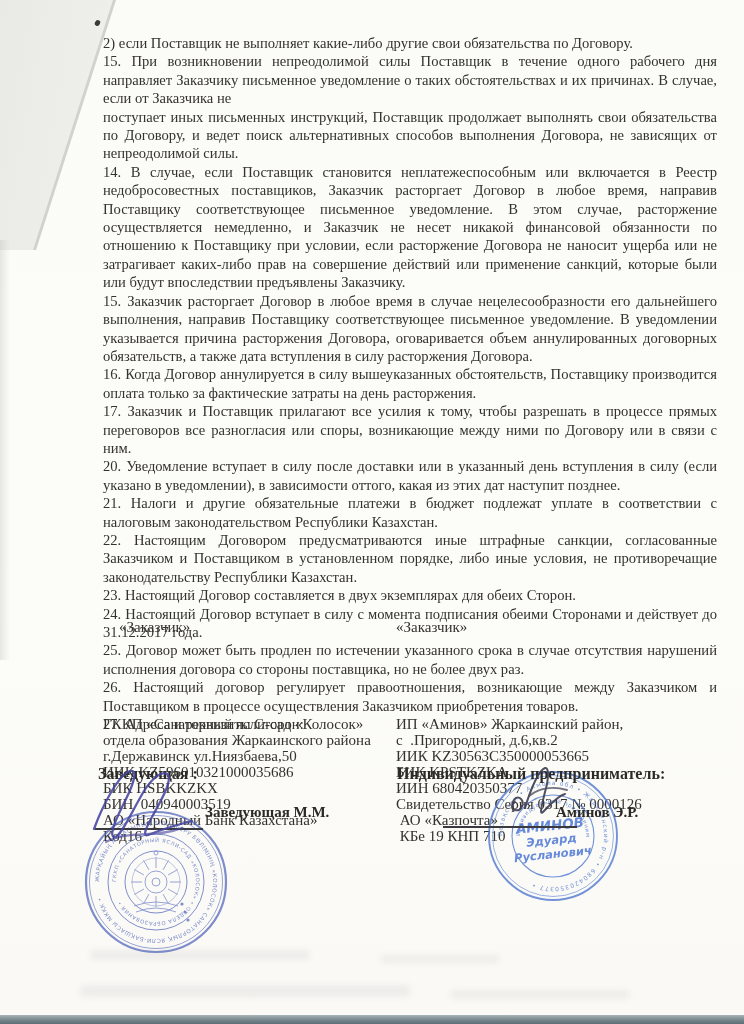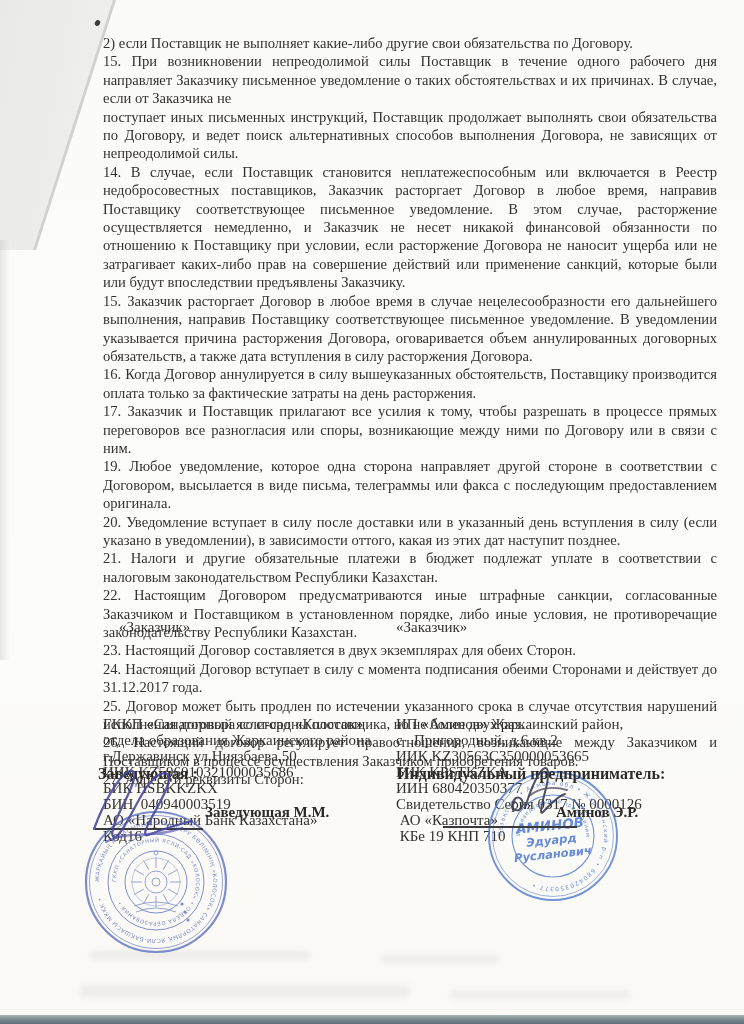--- a/index.html
+++ b/index.html
@@ -68,7 +68,6 @@
       <p class="clause">15. Заказчик расторгает Договор в любое время в случае нецелесообразности его дальнейшего выполнения, направив Поставщику соответствующее письменное уведомление. В уведомлении указывается причина расторжения Договора, оговаривается объем аннулированных договорных обязательств, а также дата вступления в силу расторжения Договора.</p>
       <p class="clause">16. Когда Договор аннулируется в силу вышеуказанных обстоятельств, Поставщику производится оплата только за фактические затраты на день расторжения.</p>
       <p class="clause">17. Заказчик и Поставщик прилагают все усилия к тому, чтобы разрешать в процессе прямых переговоров все разногласия или споры, возникающие между ними по Договору или в связи с ним.</p>
-      <p class="clause">19. Любое уведомление, которое одна сторона направляет другой стороне в соответствии с Договором, высылается в виде письма, телеграммы или факса с последующим предоставлением оригинала.</p>
       <p class="clause">20. Уведомление вступает в силу после доставки или в указанный день вступления в силу (если указано в уведомлении), в зависимости оттого, какая из этих дат наступит позднее.</p>
       <p class="clause">21. Налоги и другие обязательные платежи в бюджет подлежат уплате в соответствии с налоговым законодательством Республики Казахстан.</p>
       <p class="clause">22. Настоящим Договором предусматриваются иные штрафные санкции, согласованные Заказчиком и Поставщиком в установленном порядке, либо иные условия, не противоречащие законодательству Республики Казахстан.</p>

